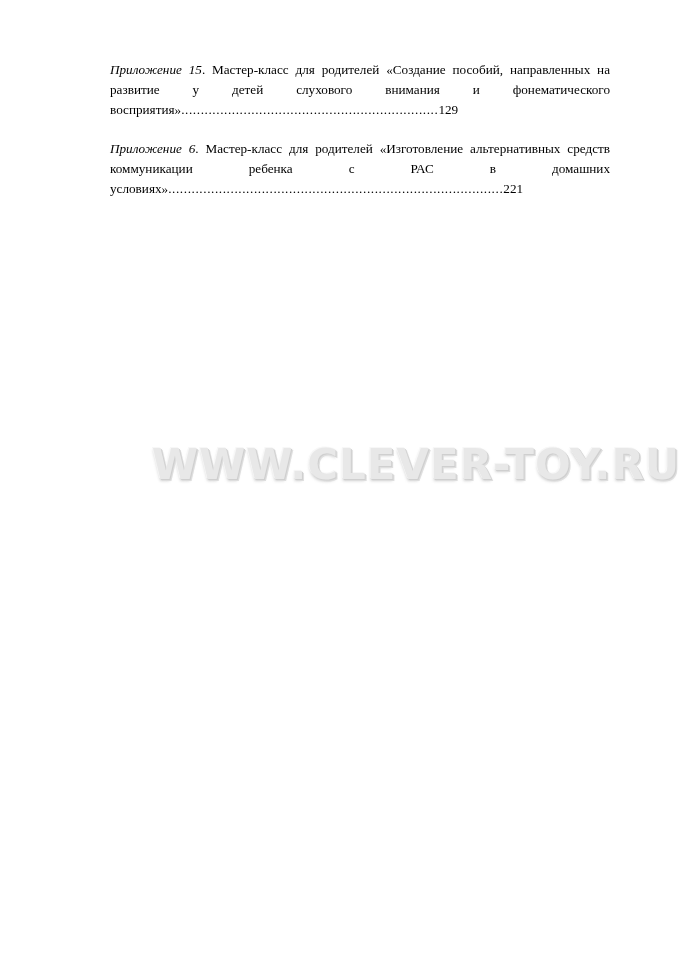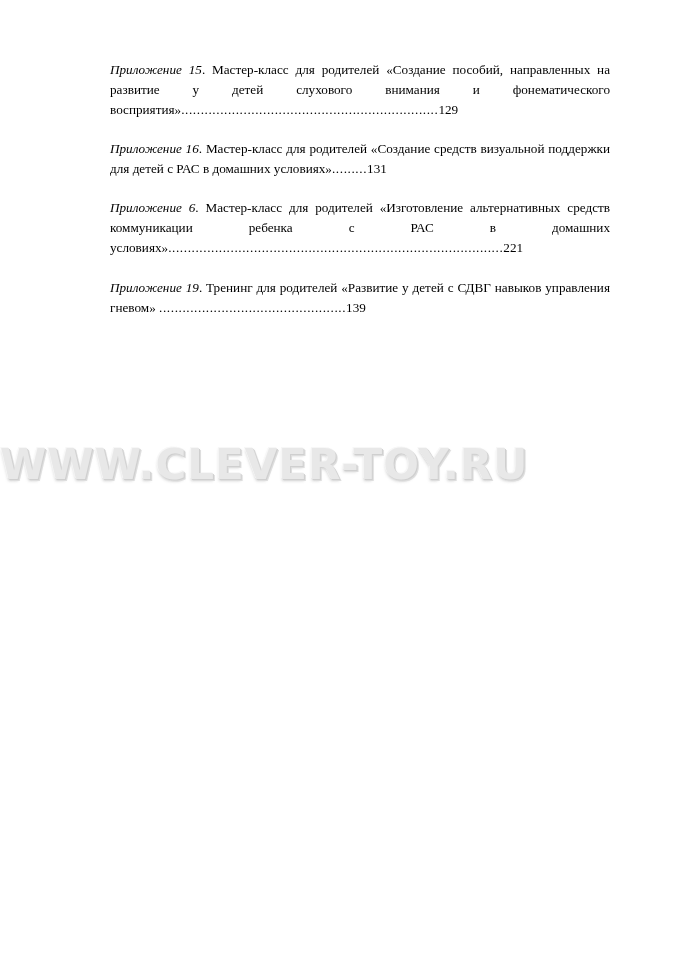--- a/index.html
+++ b/index.html
@@ -83,9 +83,6 @@
       <span class="entry-label">Приложение 15</span><span class="entry-text">. Мастер-класс для родителей «Создание пособий, направленных на развитие у детей слухового внимания и фонематического восприятия»</span><span class="dots">..................................................................</span><span class="page-num">129</span>
     </div>
 
-    <div class="toc-entry">
-      <span class="entry-label">Приложение 16</span><span class="entry-text">. Мастер-класс для родителей «Создание средств визуальной поддержки для детей с РАС в домашних условиях»</span><span class="dots">.........</span><span class="page-num">131</span>
-    </div>
 
     <div class="toc-entry">
       <span class="entry-label">Приложение 6</span><span class="entry-text">. Мастер-класс для родителей «Изготовление альтернативных средств коммуникации ребенка с РАС в домашних условиях»</span><span class="dots">......................................................................................</span><span class="page-num">221</span>

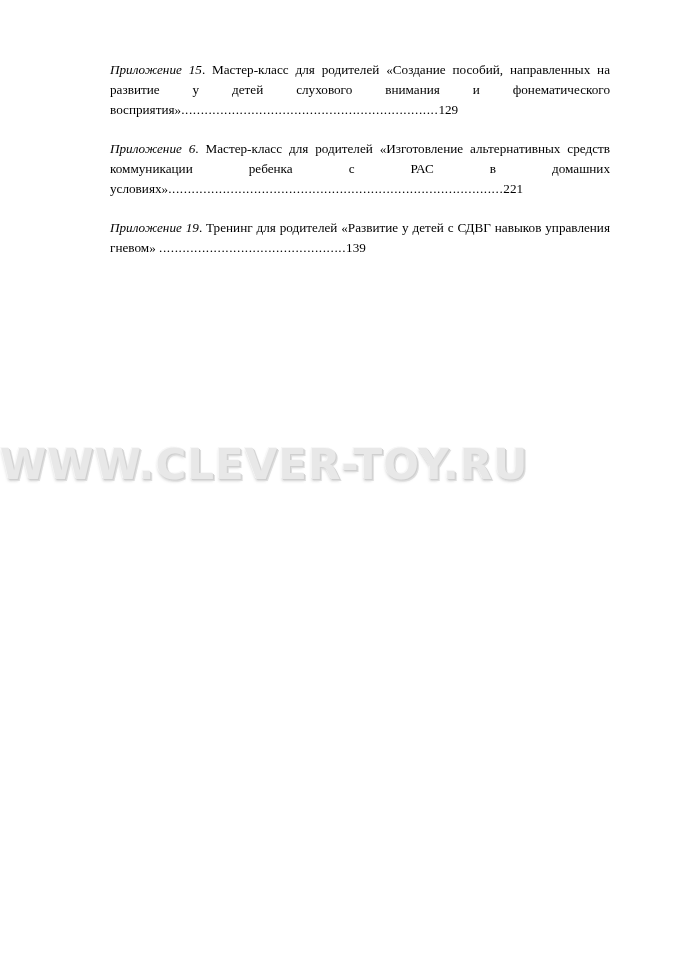--- a/index.html
+++ b/index.html
@@ -89,9 +89,6 @@
     </div>
 
 
-    <div class="toc-entry">
-      <span class="entry-label">Приложение 19</span><span class="entry-text">. Тренинг для родителей «Развитие у детей с СДВГ навыков управления гневом» </span><span class="dots">................................................</span><span class="page-num">139</span>
-    </div>
 
   </div>
 

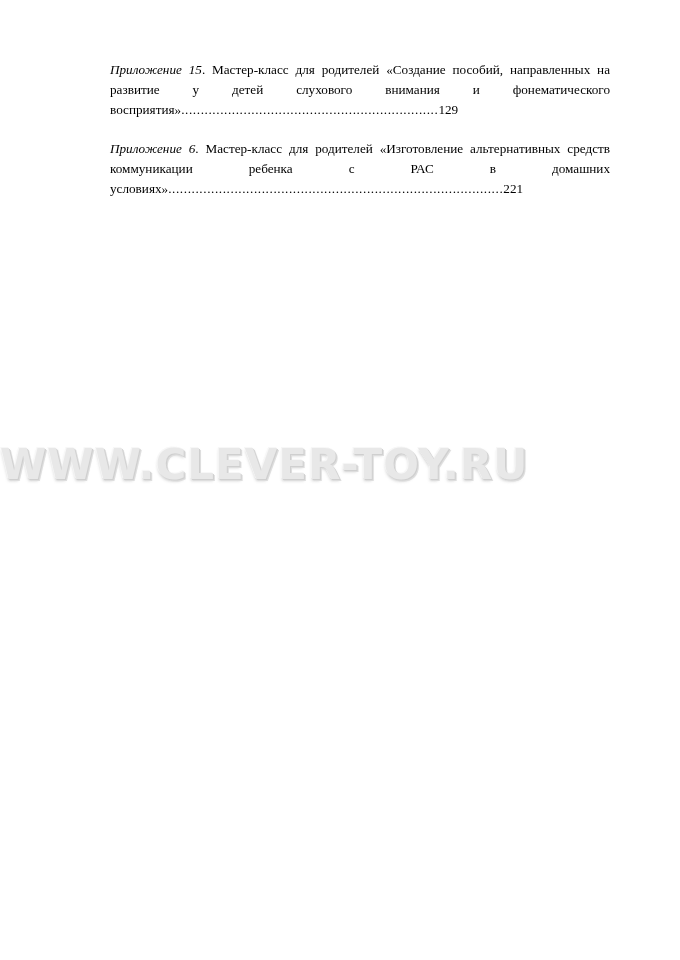--- a/index.html
+++ b/index.html
@@ -57,7 +57,7 @@
     left: 0;
     top: 440px;
     width: 680px;
-    text-align: left;
+    text-align: right;
     font-family: "DejaVu Sans", sans-serif;
     font-weight: bold;
     font-size: 42px;

